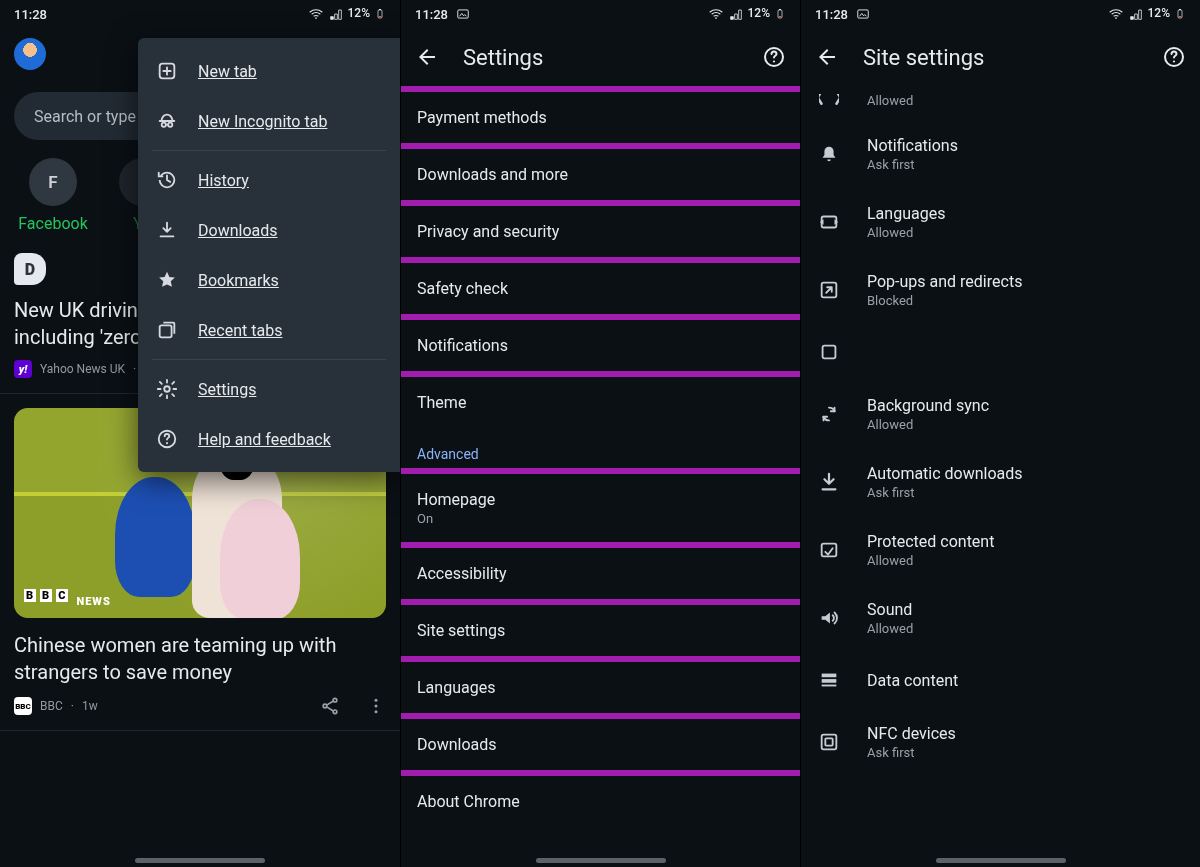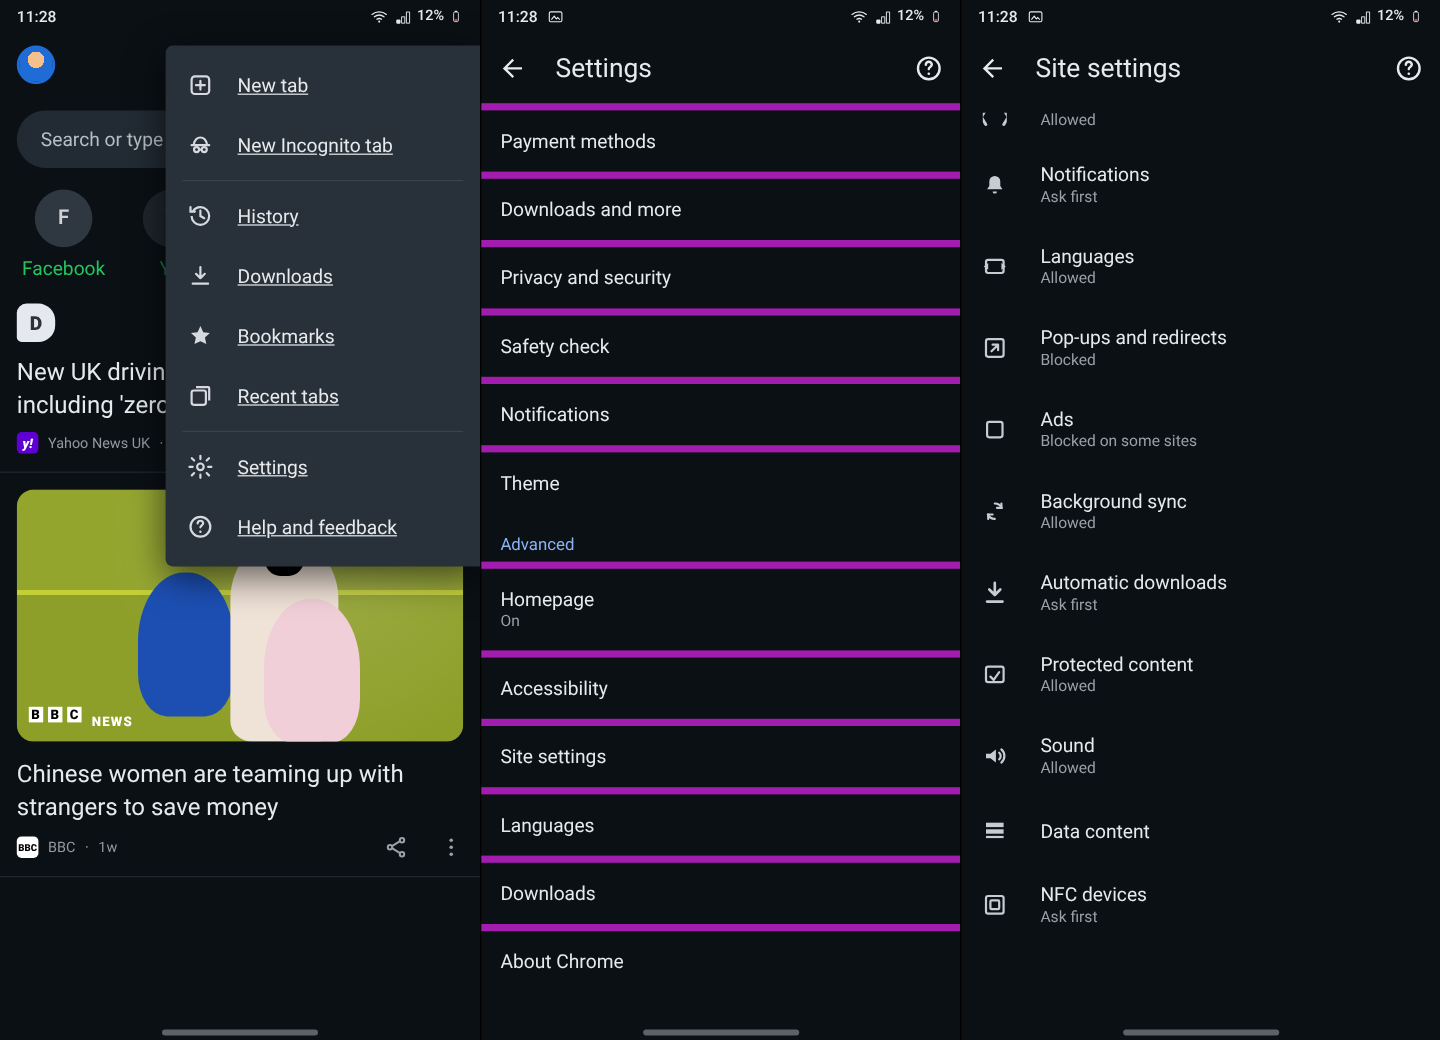--- a/index.html
+++ b/index.html
@@ -585,10 +585,6 @@
             <use href="#ic-square"></use>
           </svg>
         </span>
-      <div class="txt">
-          <span class="lbl">Ads</span>
-          <span class="sub">Blocked on some sites</span>
-        </div>
     </div>
     <div class="srow first">
       <span class="sicon">

